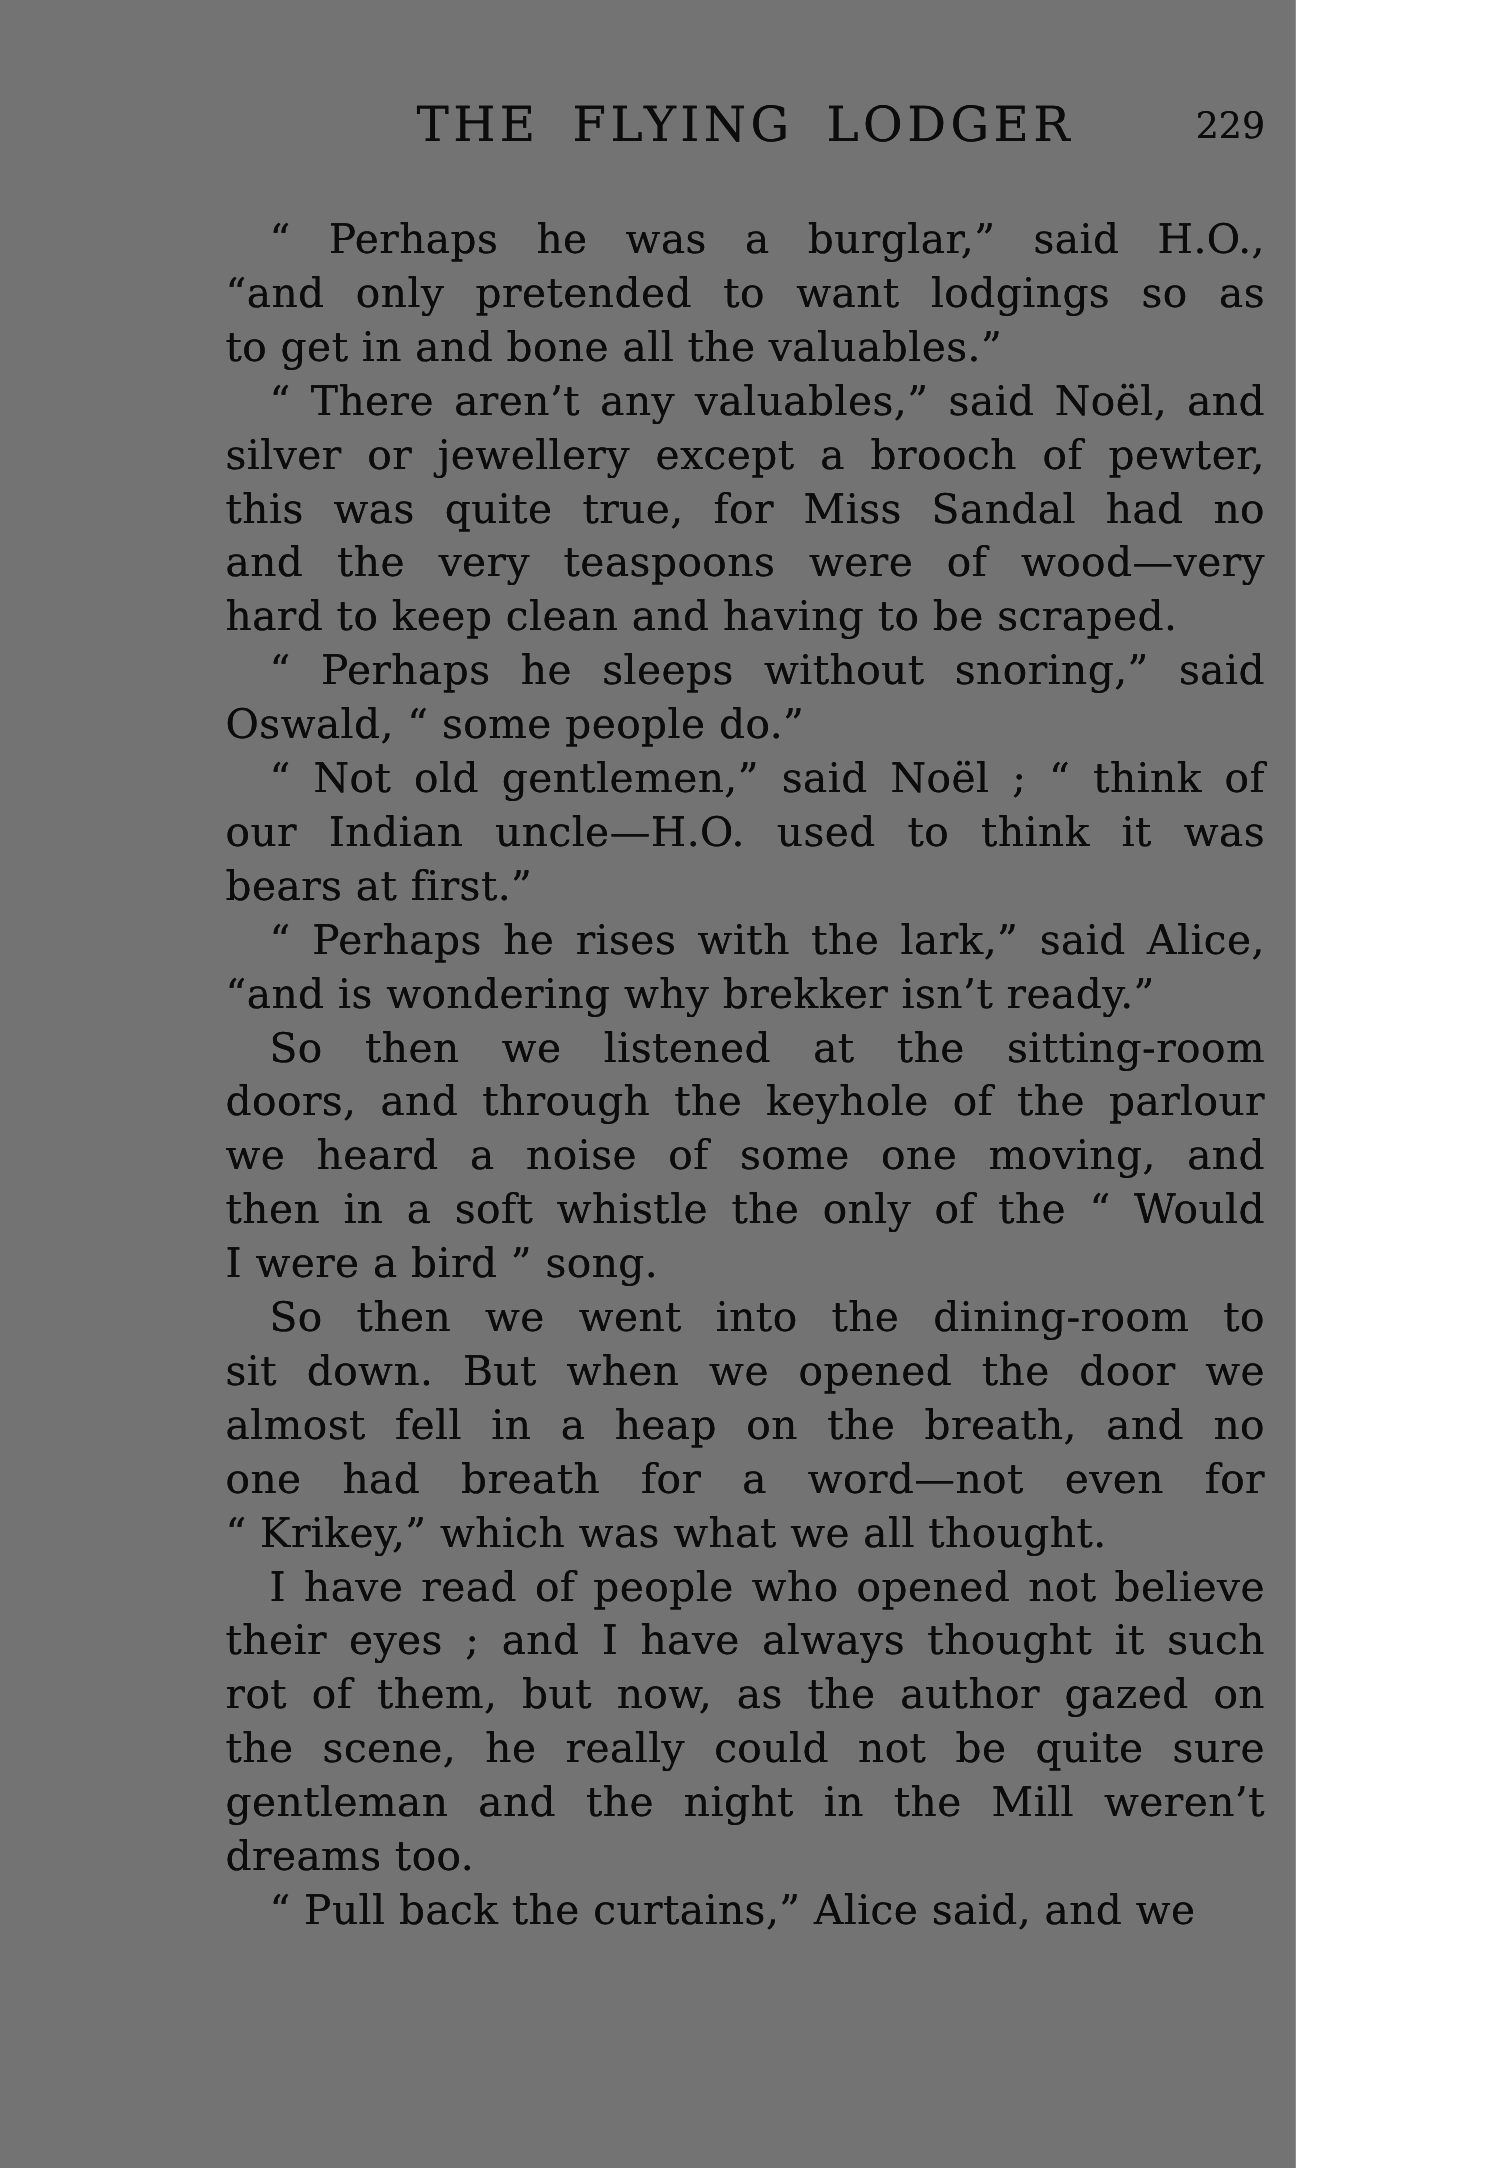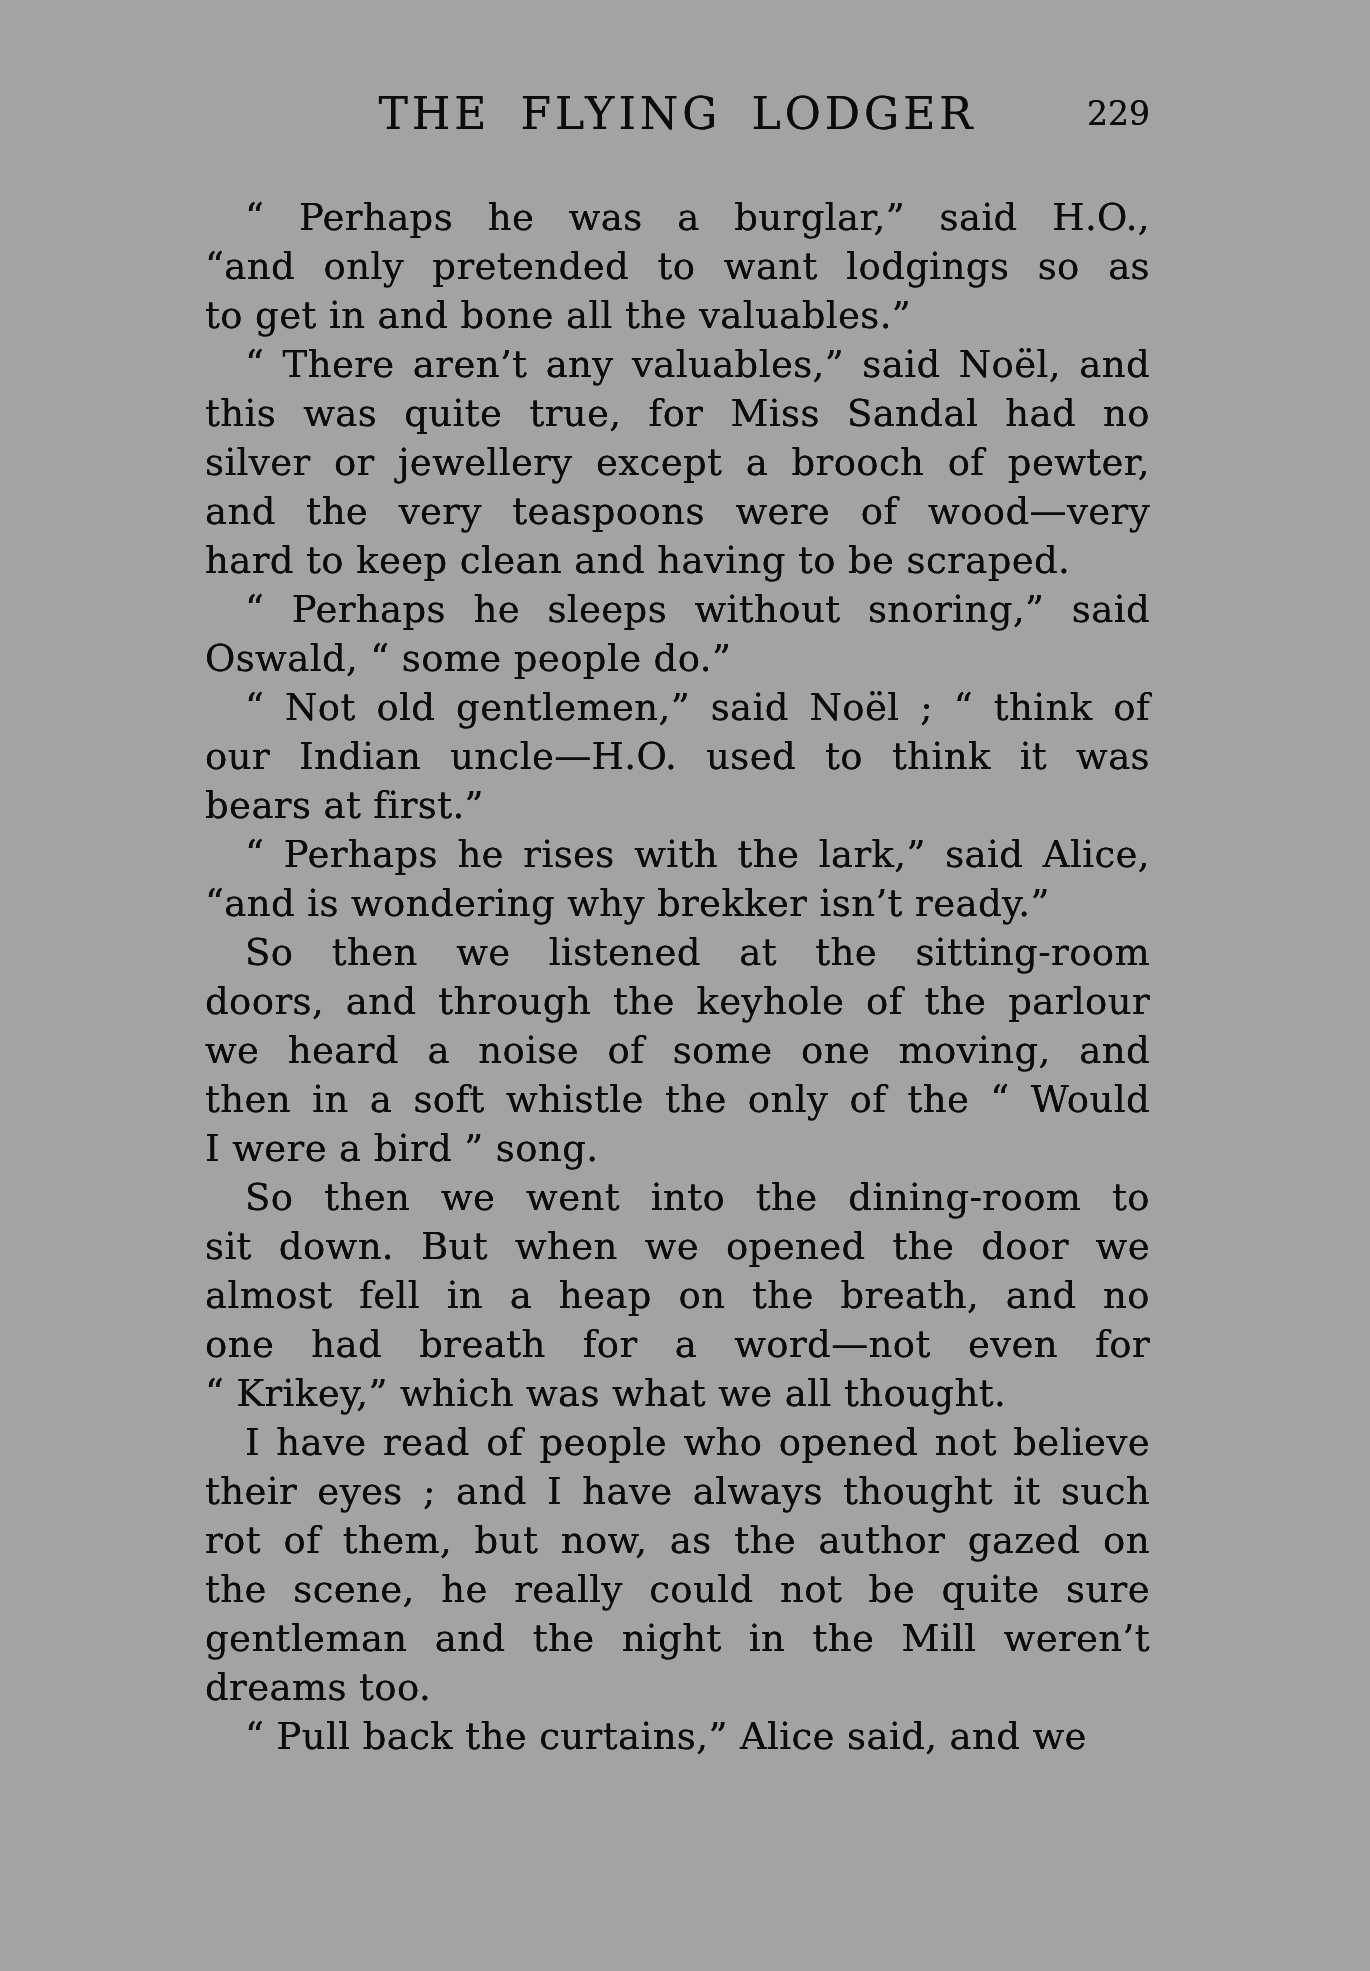--- a/index.html
+++ b/index.html
@@ -9,9 +9,9 @@
   }
   .page {
     position: relative;
-    width: 1370px;
+    width: 1178px;
     height: 1971px;
-    background: #a3a3a3;
+    background: #737373;
     overflow: hidden;
     font-family: "DejaVu Serif", "Liberation Serif", serif;
     color: #0c0c0c;

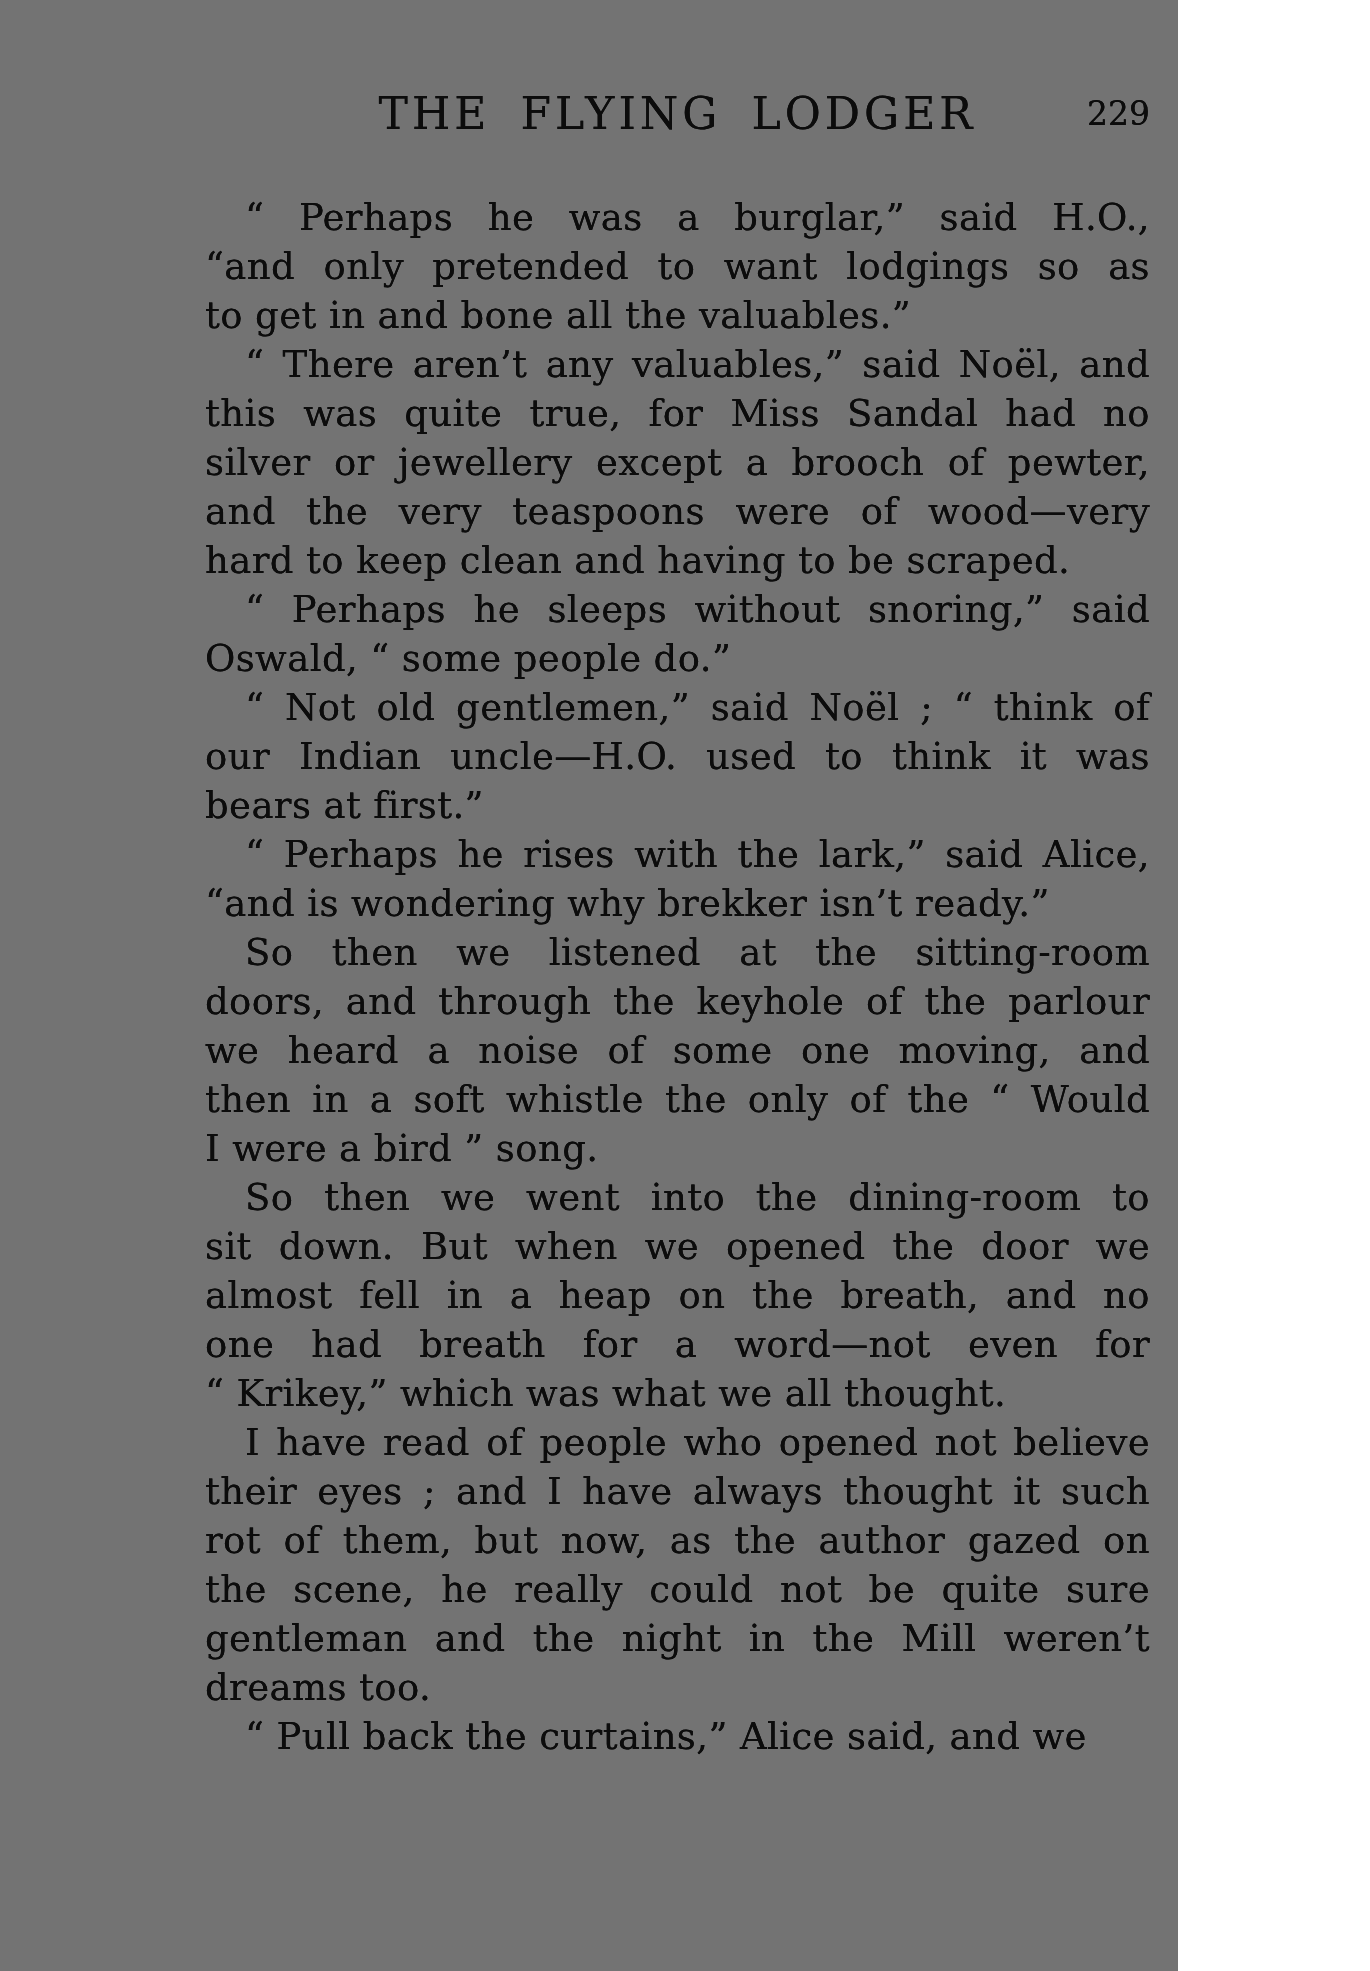--- a/index.html
+++ b/index.html
@@ -86,8 +86,8 @@
       </div>
       <div class="paragraph">
         <div class="line indent">“ There aren’t any valuables,” said Noël, and</div>
+        <div class="line">silver or jewellery except a brooch of pewter,</div>
         <div class="line">this was quite true, for Miss Sandal had no</div>
-        <div class="line">silver or jewellery except a brooch of pewter,</div>
         <div class="line">and the very teaspoons were of wood—very</div>
         <div class="line para-end">hard to keep clean and having to be scraped.</div>
       </div>

